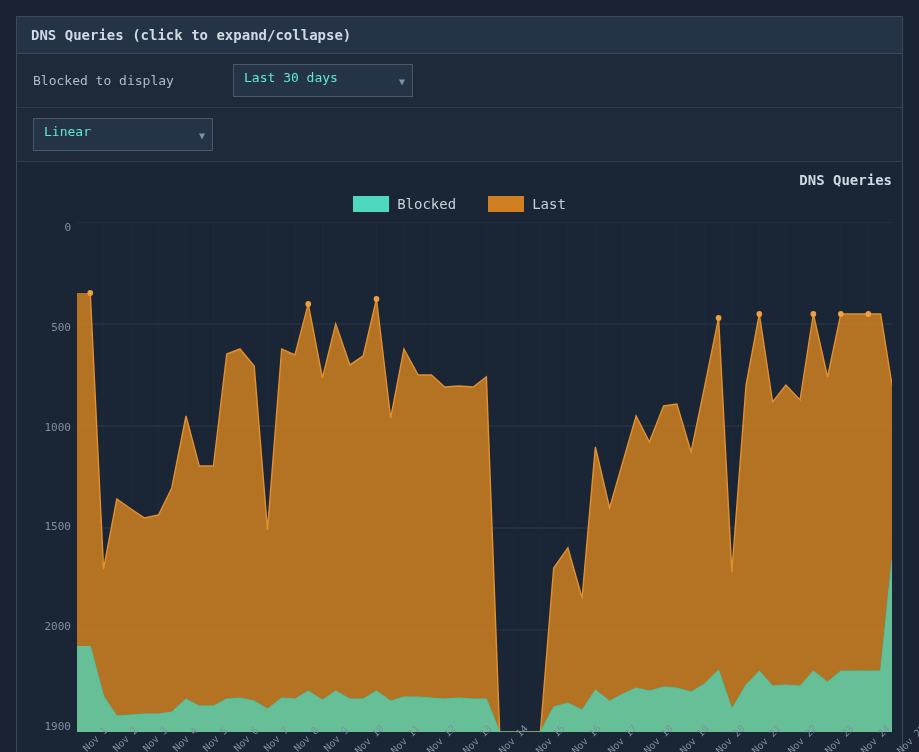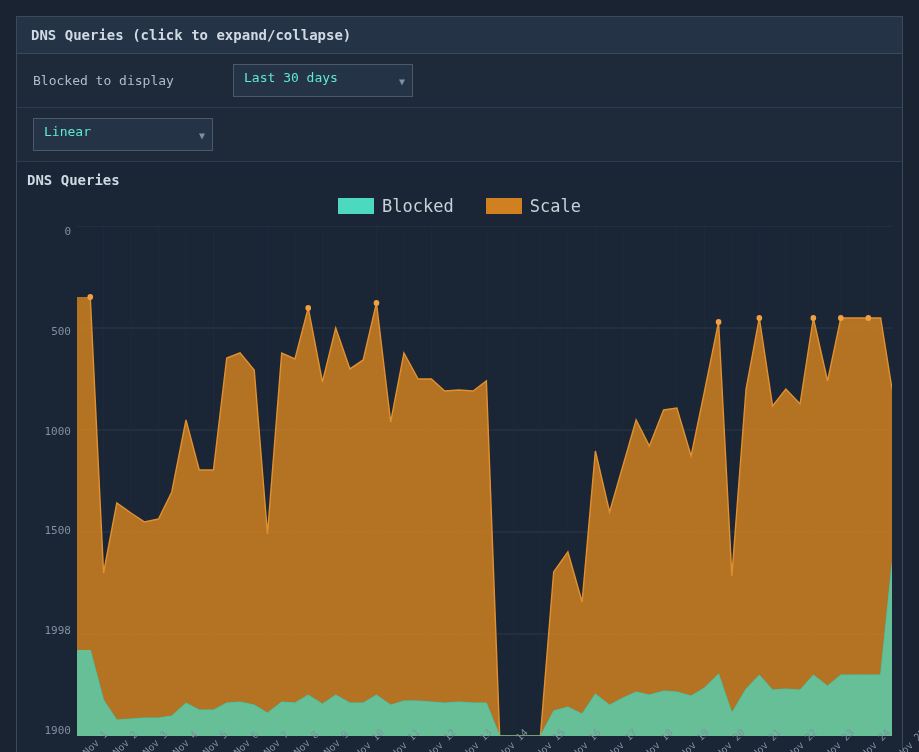--- a/index.html
+++ b/index.html
@@ -82,7 +82,7 @@
     }
 
     .chart-title {
-      text-align: left;
+      text-align: right;
       font-size: 14px;
       color: #d0dae4;
       margin-bottom: 8px;

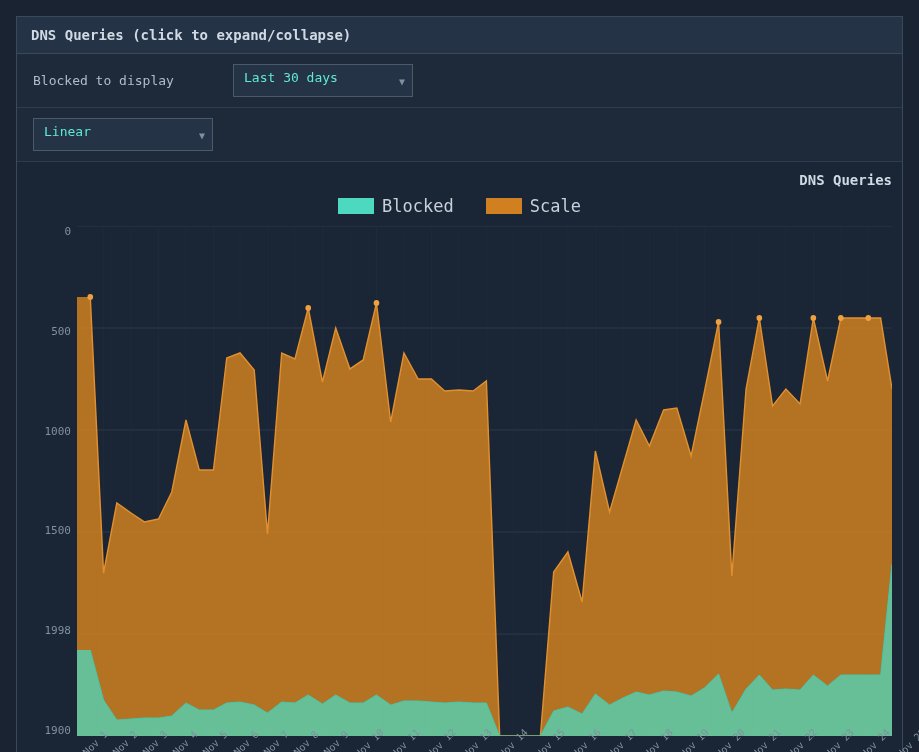--- a/index.html
+++ b/index.html
@@ -94,7 +94,7 @@
       justify-content: center;
       gap: 32px;
       margin-bottom: 10px;
-      font-size: 17px;
+      font-size: 14px;
     }
 
     .legend-item {

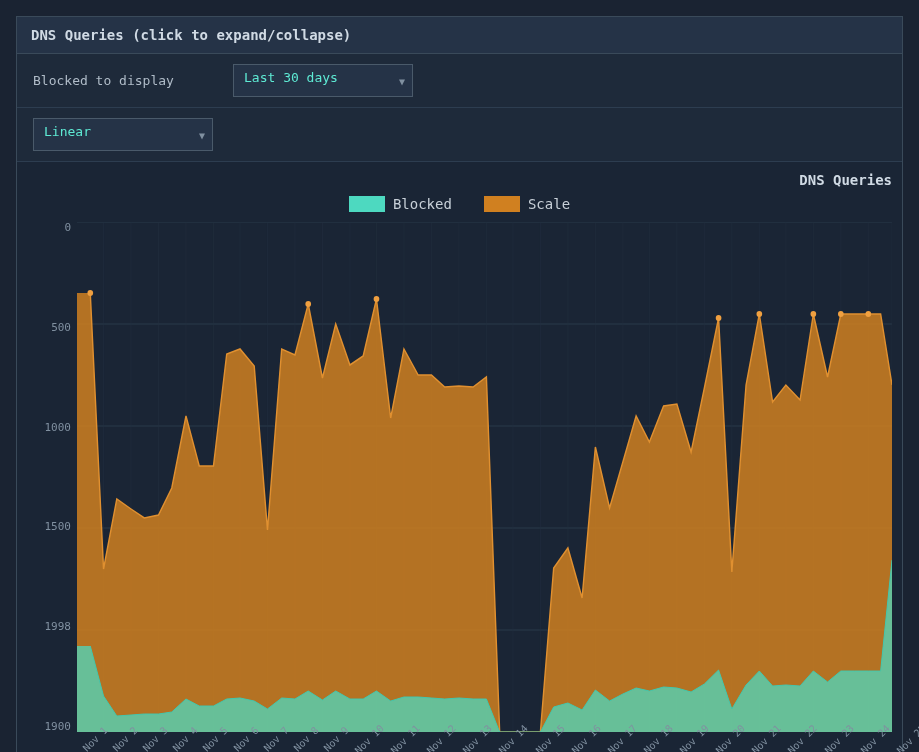--- a/index.html
+++ b/index.html
@@ -211,7 +211,7 @@
       </div>
       <div class="legend-item">
         <span class="legend-color" style="background:#d08020;"></span>
-        <span>Scale</span>
+        <span>Last</span>
       </div>
     </div>
 

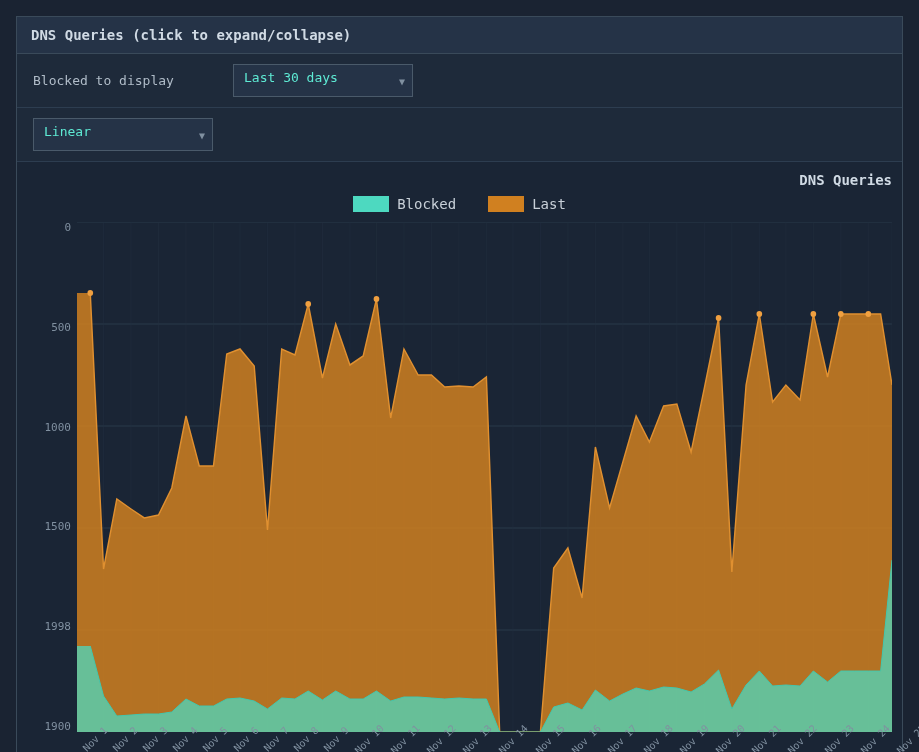--- a/index.html
+++ b/index.html
@@ -219,7 +219,7 @@
 
       <div class="y-axis">
         <span class="y-label">1900</span>
-        <span class="y-label">1998</span>
+        <span class="y-label">2000</span>
         <span class="y-label">1500</span>
         <span class="y-label">1000</span>
         <span class="y-label">500</span>

